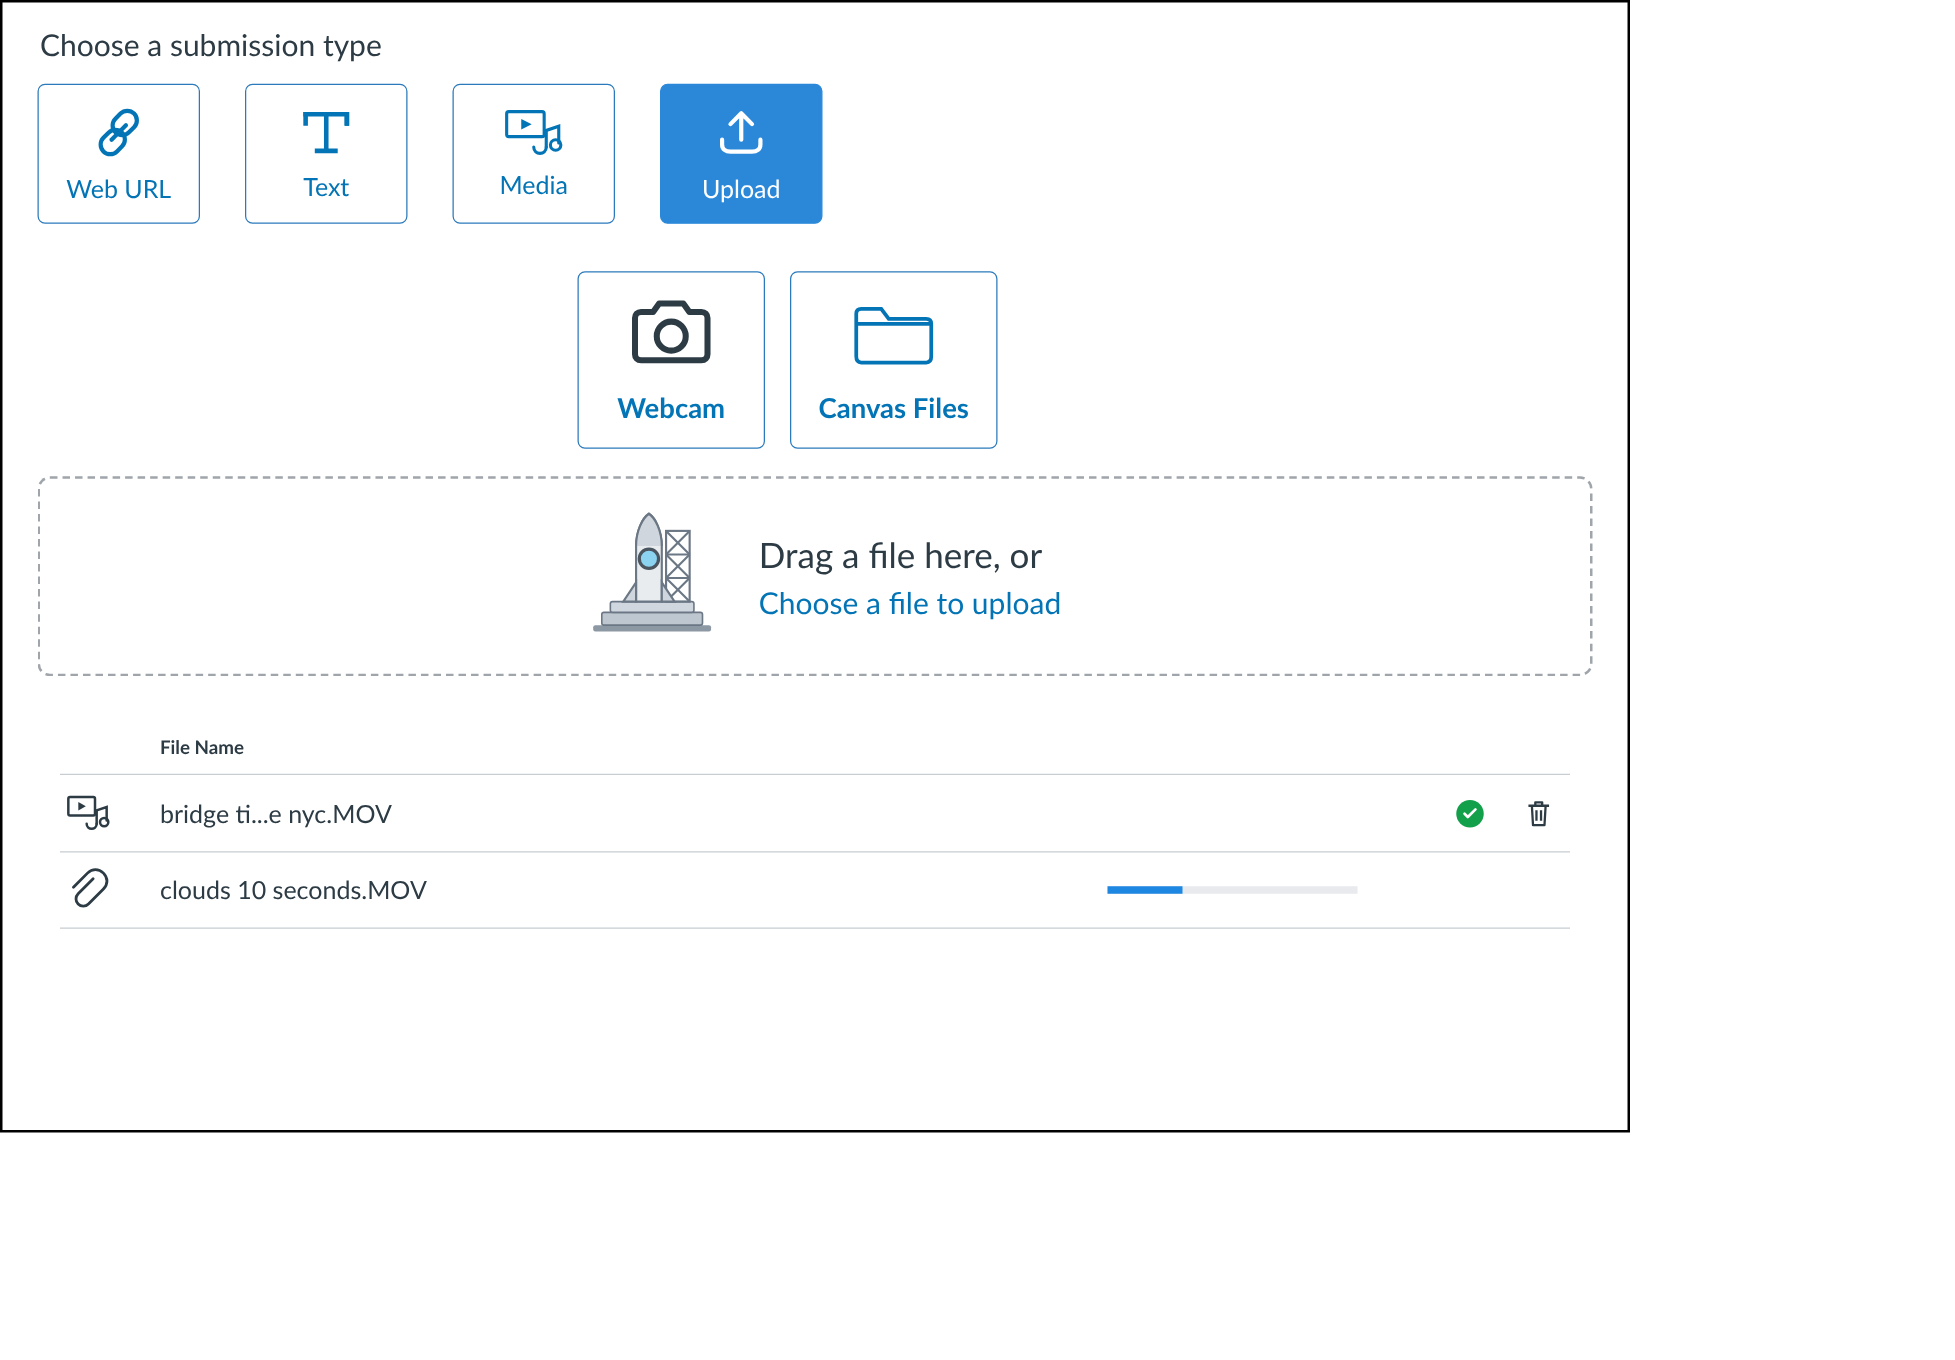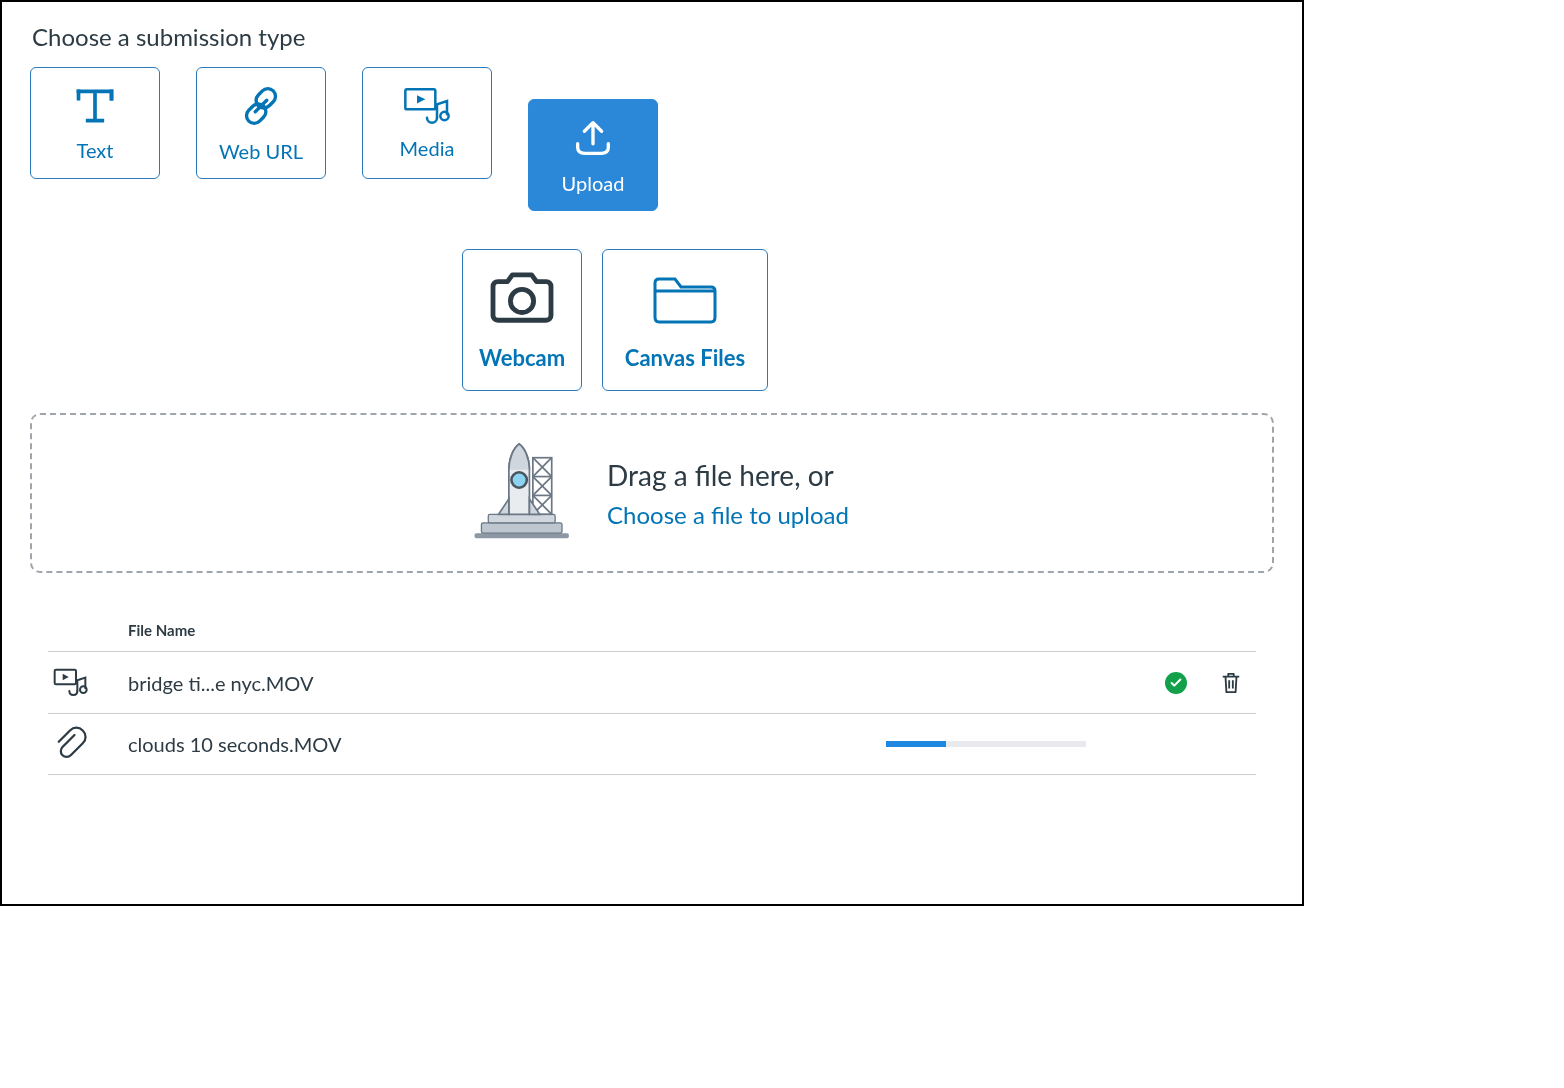--- a/index.html
+++ b/index.html
@@ -149,16 +149,6 @@
 
     <div class="type-card">
       <span>
-        <svg width="44" height="44" viewBox="0 0 48 48" fill="none">
-          <path d="M6 8h36v8M24 8v32M16 40h16" stroke="#0374B5" stroke-width="4" stroke-linecap="square"></path>
-          <path d="M6 8v8M42 8v8" stroke="#0374B5" stroke-width="4" stroke-linecap="square"></path>
-        </svg>
-      </span>
-      <span class="label">Text</span>
-    </div>
-
-    <div class="type-card">
-      <span>
         <svg width="46" height="46" viewBox="0 0 48 48" fill="none">
           <rect x="21" y="5" width="16" height="22" rx="8" transform="rotate(45 29 16)" stroke="#0374B5" stroke-width="3.5"></rect>
           <rect x="11" y="21" width="16" height="22" rx="8" transform="rotate(45 19 32)" stroke="#0374B5" stroke-width="3.5"></rect>
@@ -166,6 +156,16 @@
         </svg>
       </span>
       <span class="label">Web URL</span>
+    </div>
+
+    <div class="type-card">
+      <span>
+        <svg width="44" height="44" viewBox="0 0 48 48" fill="none">
+          <path d="M6 8h36v8M24 8v32M16 40h16" stroke="#0374B5" stroke-width="4" stroke-linecap="square"></path>
+          <path d="M6 8v8M42 8v8" stroke="#0374B5" stroke-width="4" stroke-linecap="square"></path>
+        </svg>
+      </span>
+      <span class="label">Text</span>
     </div>
 
     <div class="type-card">

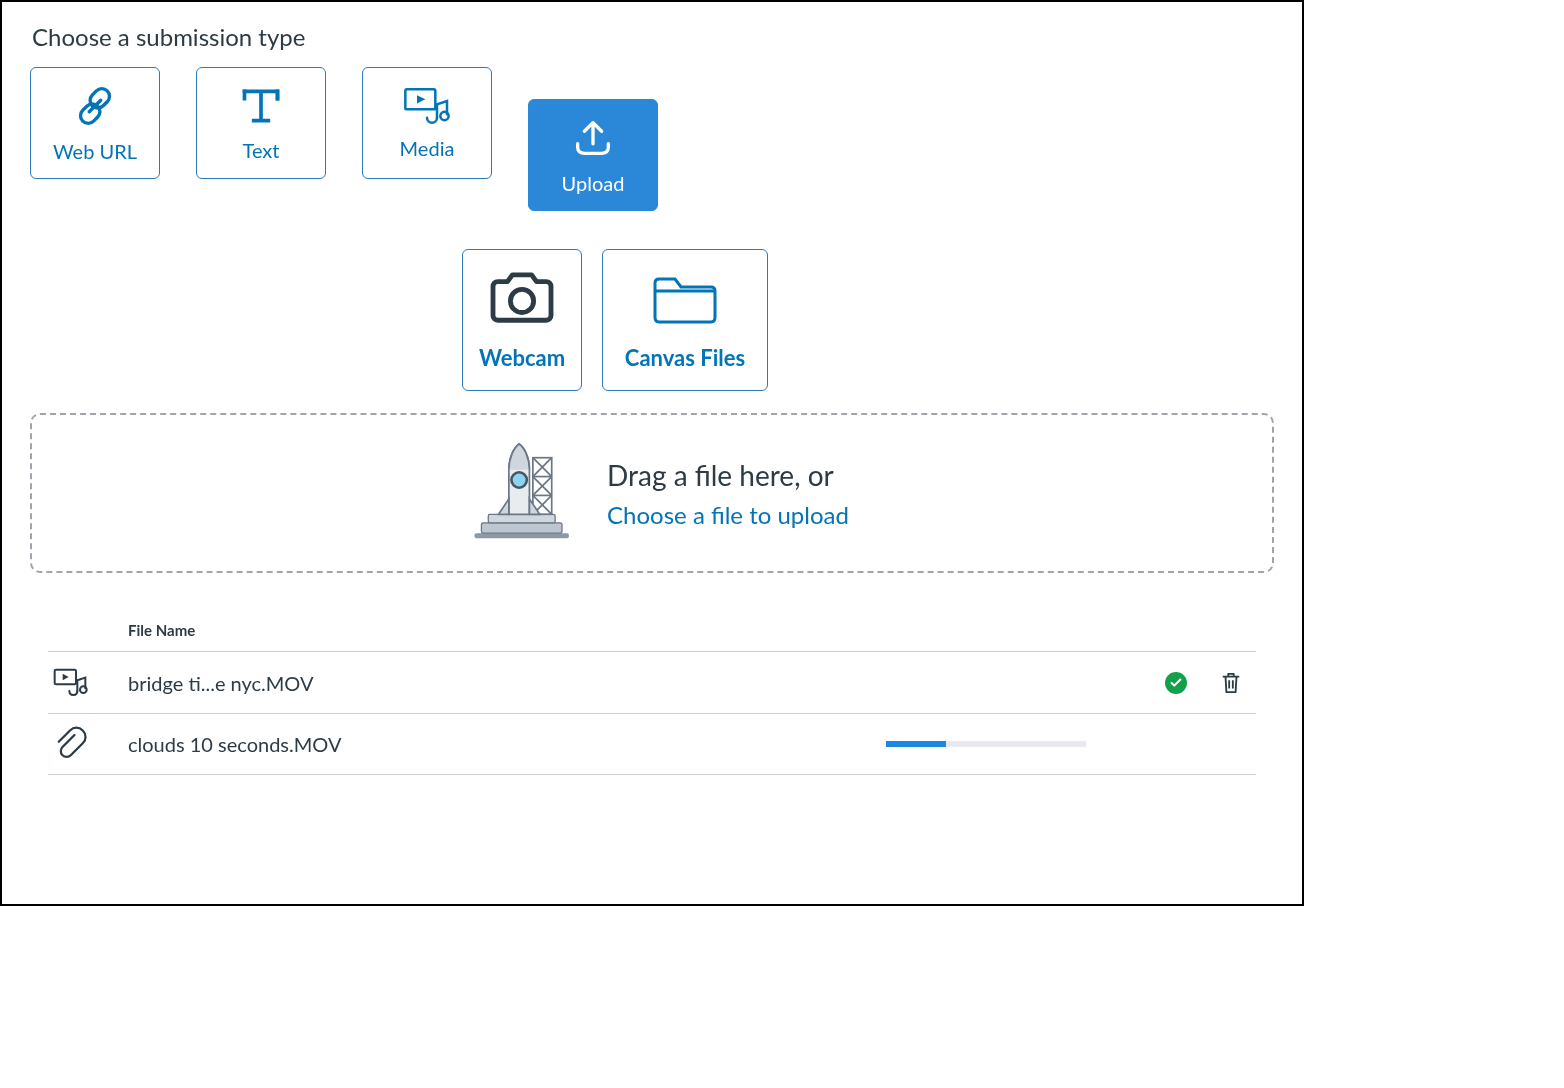--- a/index.html
+++ b/index.html
@@ -45,7 +45,6 @@
     background: #2B88D9;
     border-color: #2B88D9;
     color: #fff;
-    margin-top: 32px;
   }
   .type-card .label {
     font-size: 20px;

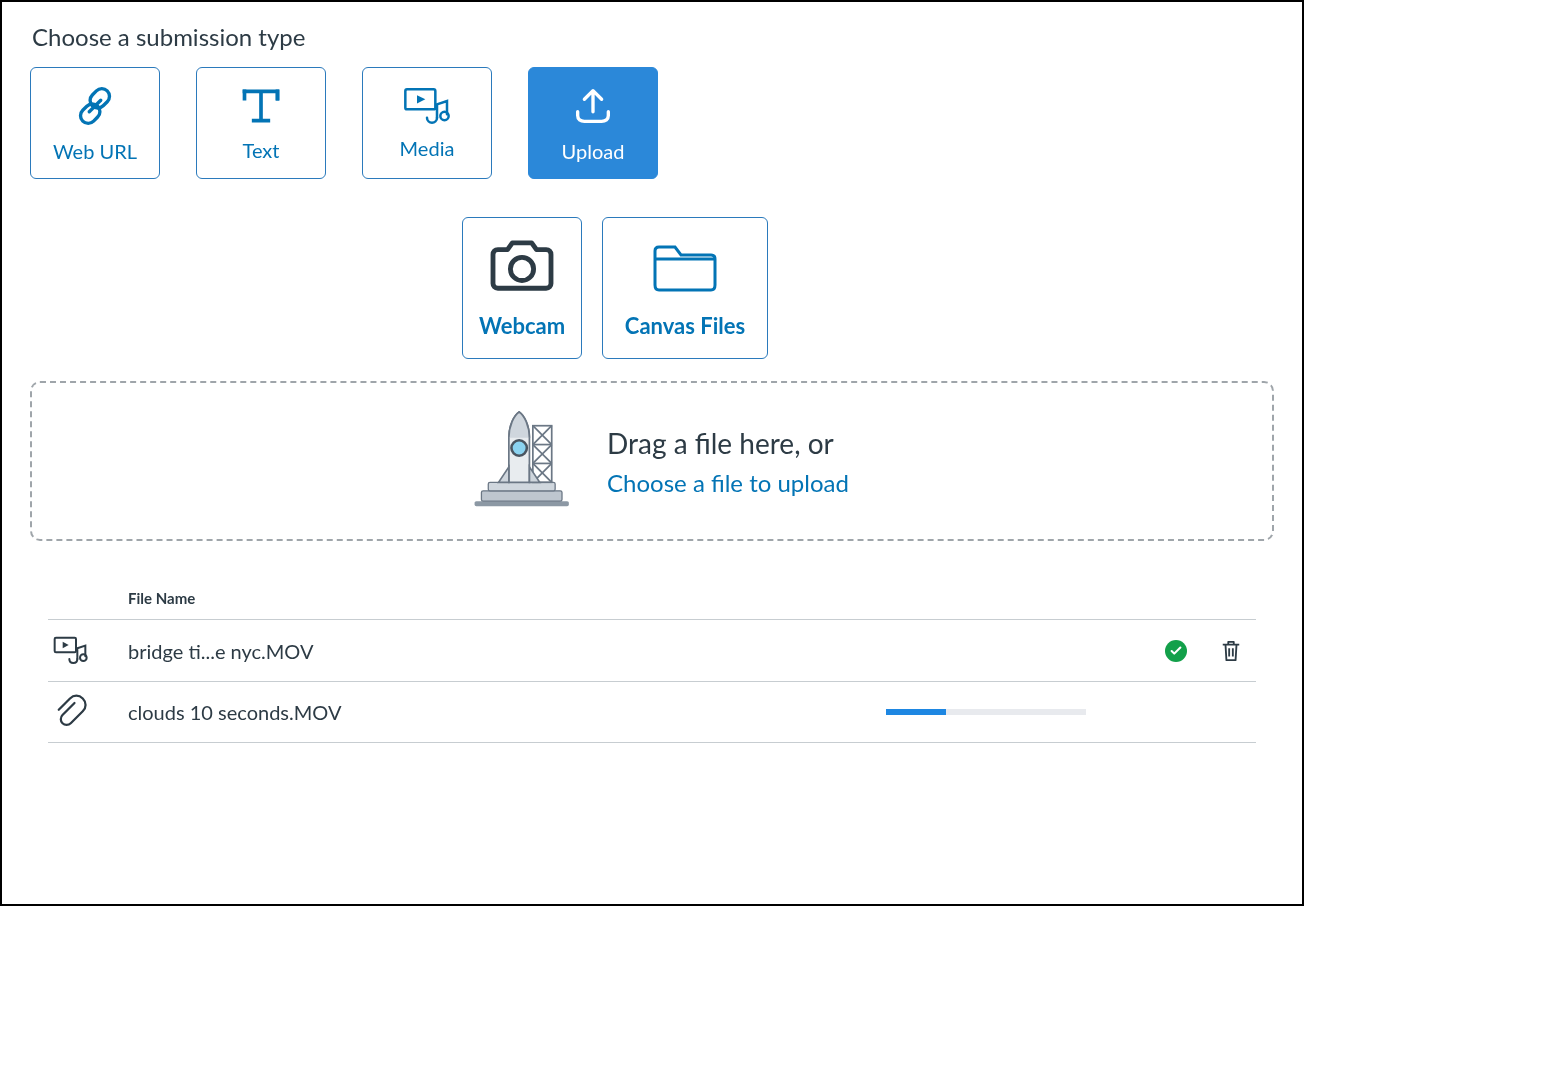--- a/index.html
+++ b/index.html
@@ -72,7 +72,7 @@
     font-weight: 700;
     font-size: 22px;
   }
-  .sec-card.webcam { width: 120px; }
+  .sec-card.webcam { width: 150px; }
   .sec-card.files  { width: 166px; justify-content: center; }
 
   .dropzone {

